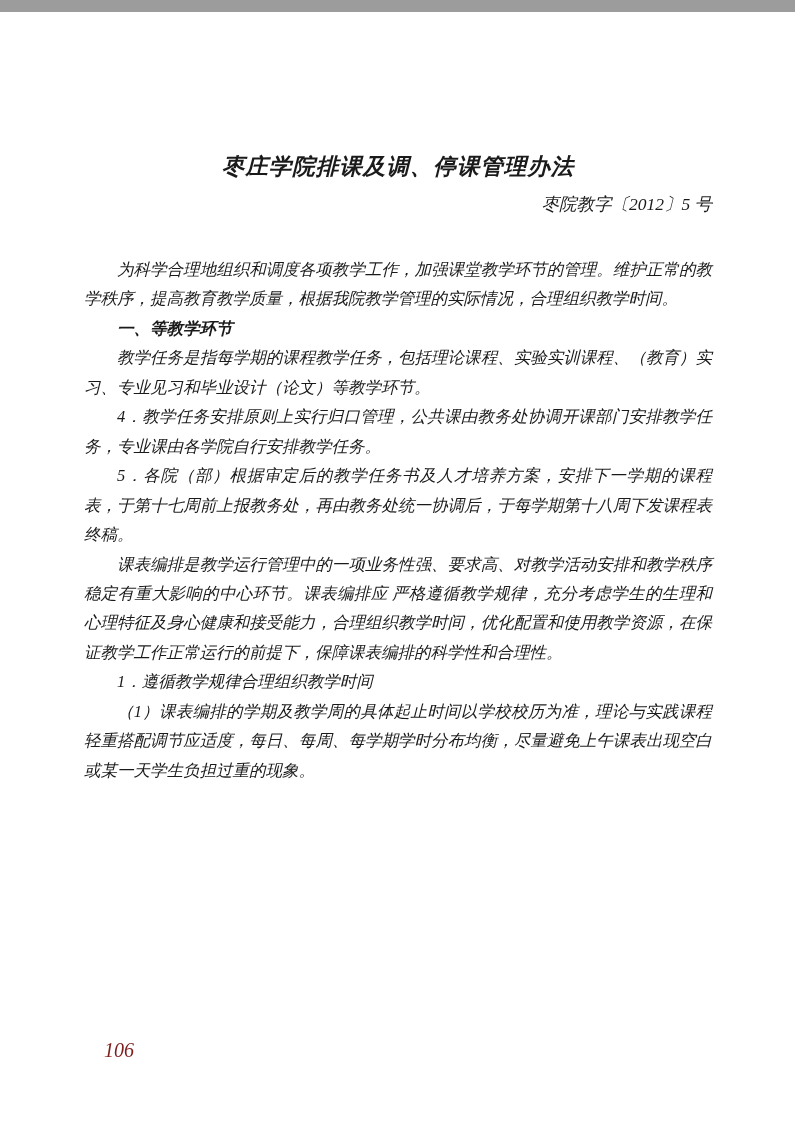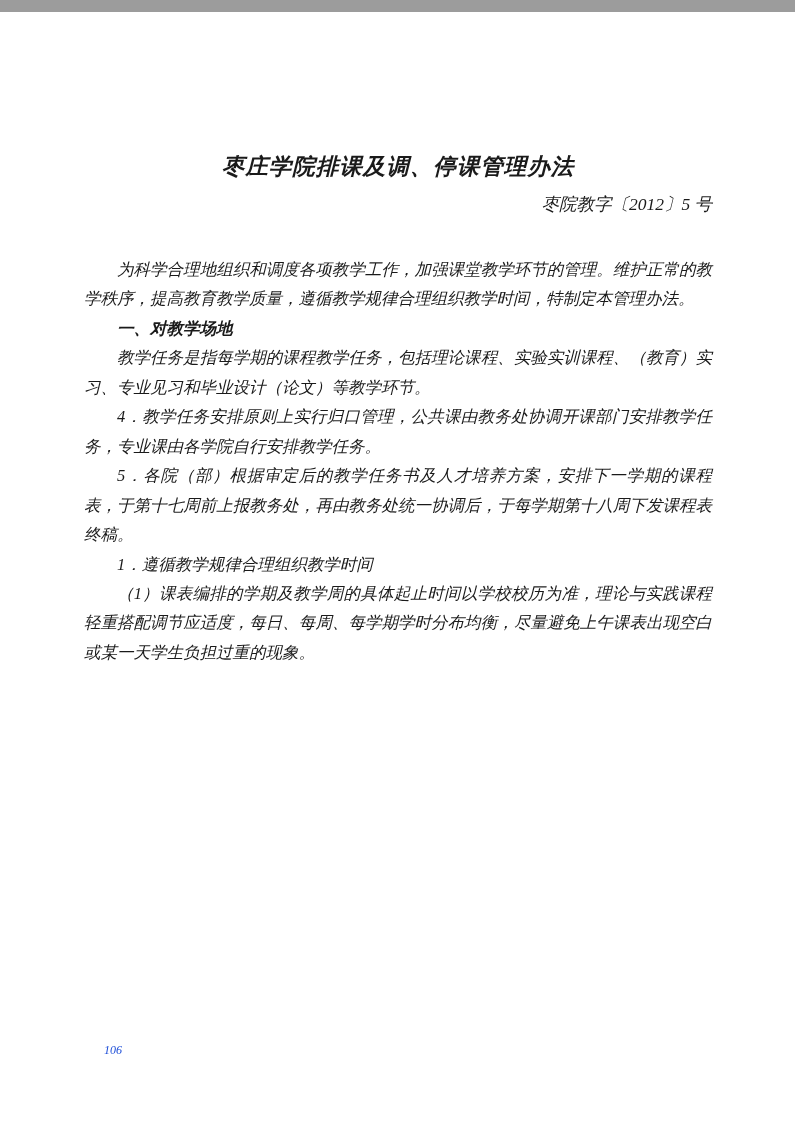--- a/index.html
+++ b/index.html
@@ -62,7 +62,7 @@
     <h1 class="doc-title">枣庄学院排课及调、停课管理办法</h1>
     <div class="doc-number">枣院教字〔2012〕5 号</div>
     <div class="body-text">
-      <p>为科学合理地组织和调度各项教学工作，加强课堂教学环节的管理。维护正常的教学秩序，提高教育教学质量，遵循教学规律合理组织教学时间，特制定本管理办法。</p>
+      <p>为科学合理地组织和调度各项教学工作，加强课堂教学环节的管理。维护正常的教学秩序，提高教育教学质量，根据我院教学管理的实际情况，合理组织教学时间。</p>
       <p class="bold">一、对教学场地</p>
       <p>教学任务是指每学期的课程教学任务，包括理论课程、实验实训课程、（教育）实习、专业见习和毕业设计（论文）等教学环节。</p>
       <p>4．教学任务安排原则上实行归口管理，公共课由教务处协调开课部门安排教学任务，专业课由各学院自行安排教学任务。</p>

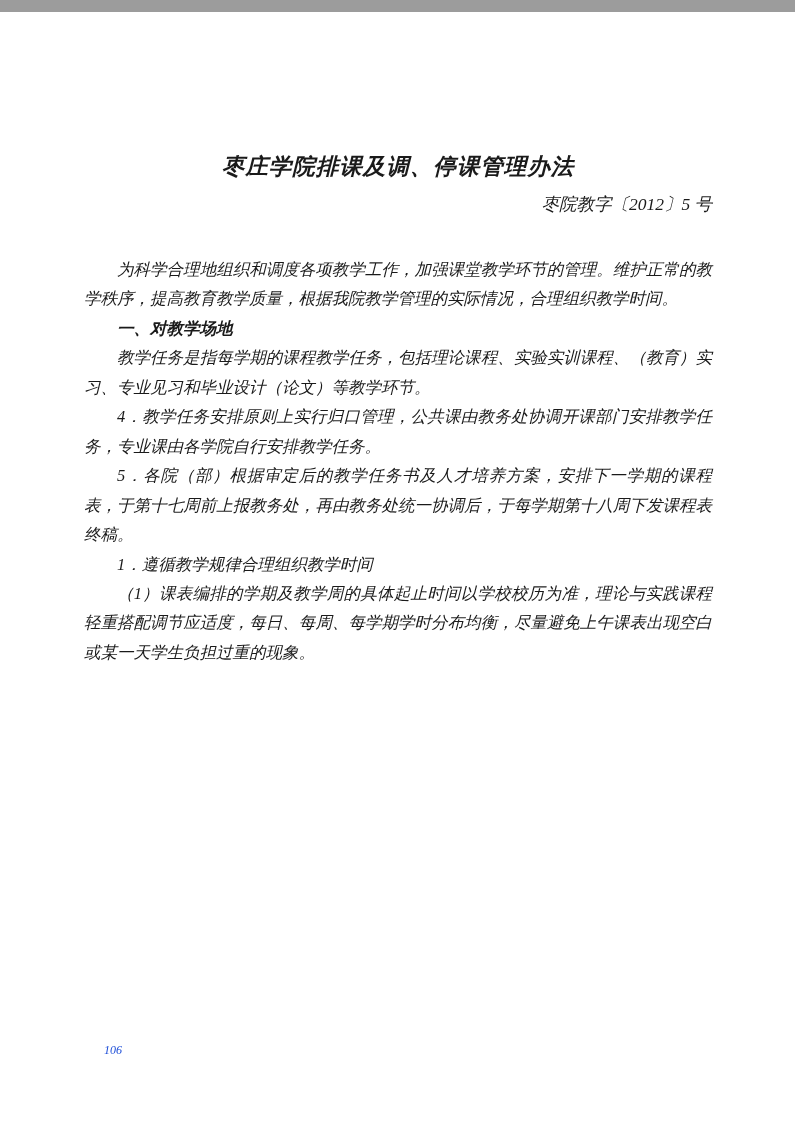--- a/index.html
+++ b/index.html
@@ -63,7 +63,7 @@
     <div class="doc-number">枣院教字〔2012〕5 号</div>
     <div class="body-text">
       <p>为科学合理地组织和调度各项教学工作，加强课堂教学环节的管理。维护正常的教学秩序，提高教育教学质量，根据我院教学管理的实际情况，合理组织教学时间。</p>
-      <p class="bold">一、对教学场地</p>
+      <p class="bold">一、等教学环节</p>
       <p>教学任务是指每学期的课程教学任务，包括理论课程、实验实训课程、（教育）实习、专业见习和毕业设计（论文）等教学环节。</p>
       <p>4．教学任务安排原则上实行归口管理，公共课由教务处协调开课部门安排教学任务，专业课由各学院自行安排教学任务。</p>
       <p>5．各院（部）根据审定后的教学任务书及人才培养方案，安排下一学期的课程表，于第十七周前上报教务处，再由教务处统一协调后，于每学期第十八周下发课程表终稿。</p>

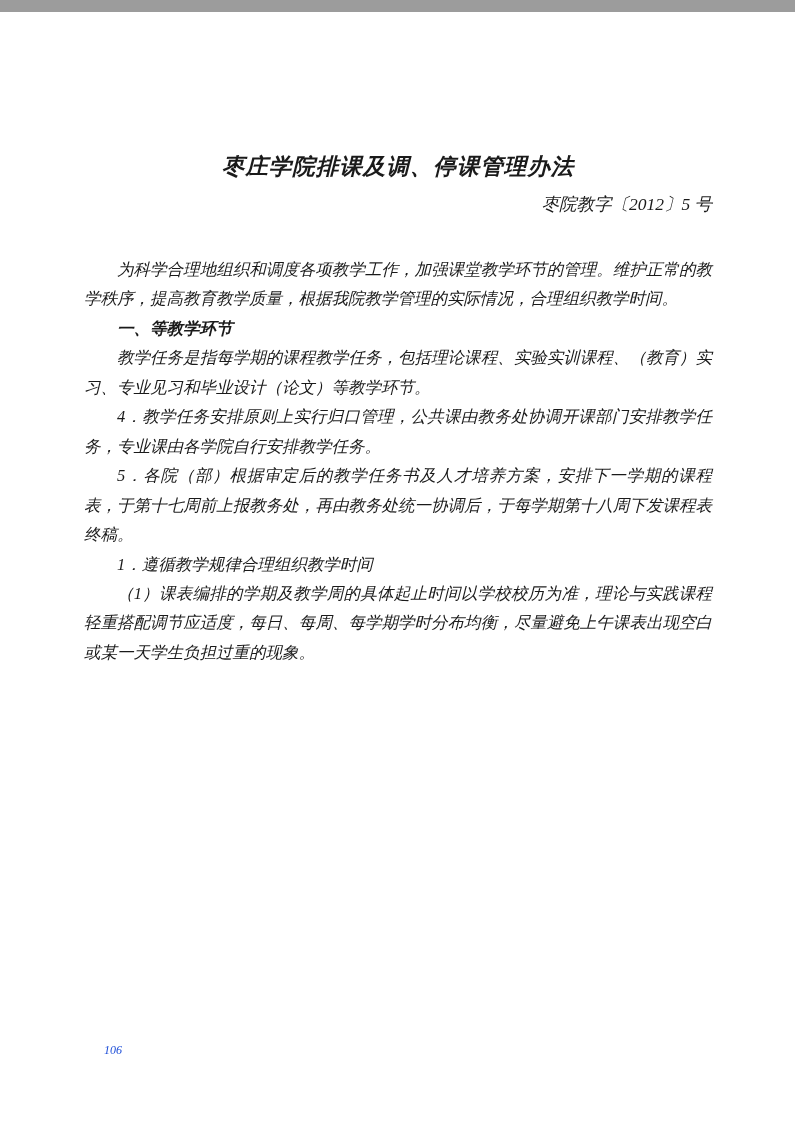--- a/index.html
+++ b/index.html
@@ -67,6 +67,7 @@
       <p>教学任务是指每学期的课程教学任务，包括理论课程、实验实训课程、（教育）实习、专业见习和毕业设计（论文）等教学环节。</p>
       <p>4．教学任务安排原则上实行归口管理，公共课由教务处协调开课部门安排教学任务，专业课由各学院自行安排教学任务。</p>
       <p>5．各院（部）根据审定后的教学任务书及人才培养方案，安排下一学期的课程表，于第十七周前上报教务处，再由教务处统一协调后，于每学期第十八周下发课程表终稿。</p>
+      <p>课表编排是教学运行管理中的一项业务性强、要求高、对教学活动安排和教学秩序稳定有重大影响的中心环节。课表编排应 严格遵循教学规律，充分考虑学生的生理和心理特征及身心健康和接受能力，合理组织教学时间，优化配置和使用教学资源，在保证教学工作正常运行的前提下，保障课表编排的科学性和合理性。</p>
       <p>1．遵循教学规律合理组织教学时间</p>
       <p>（1）课表编排的学期及教学周的具体起止时间以学校校历为准，理论与实践课程轻重搭配调节应适度，每日、每周、每学期学时分布均衡，尽量避免上午课表出现空白或某一天学生负担过重的现象。</p>
 

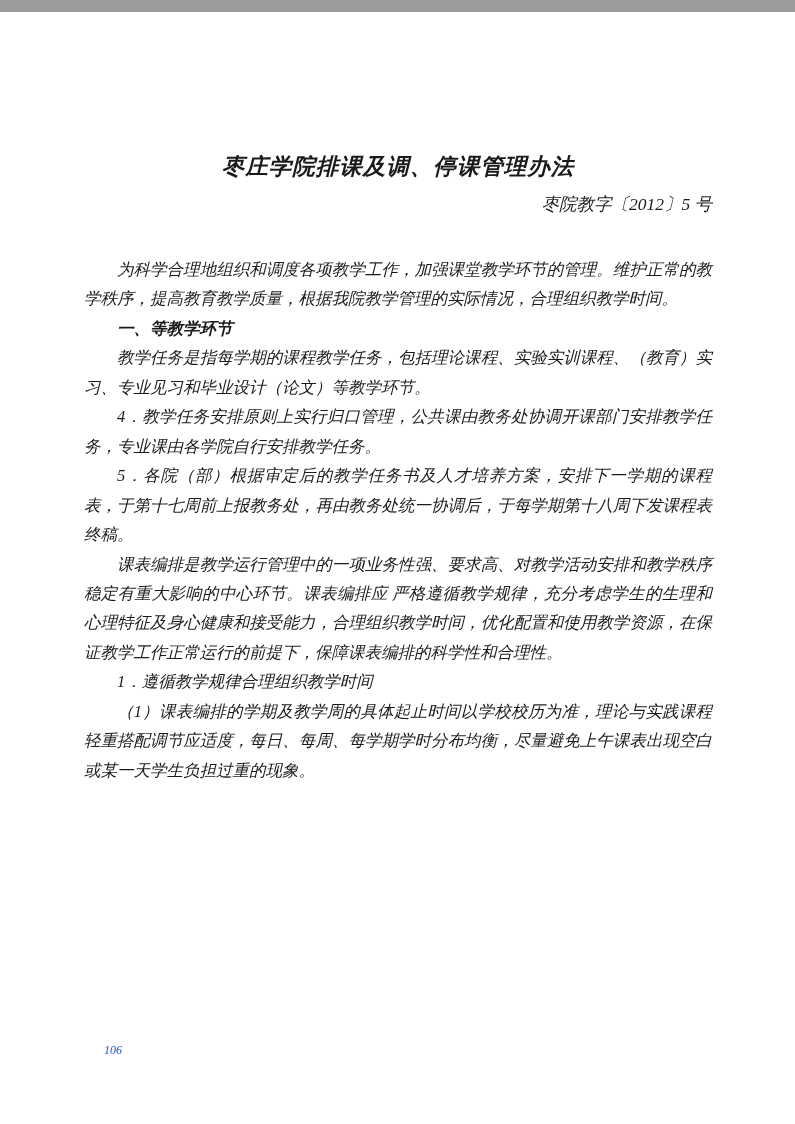--- a/index.html
+++ b/index.html
@@ -49,9 +49,9 @@
     position: absolute;
     left: 104px;
     top: 1028px;
-    font-size: 12px;
+    font-size: 20px;
     line-height: 20px;
-    color: #1d4ed8;
+    color: #7f1d1d;
   }
 </style>
 </head>

